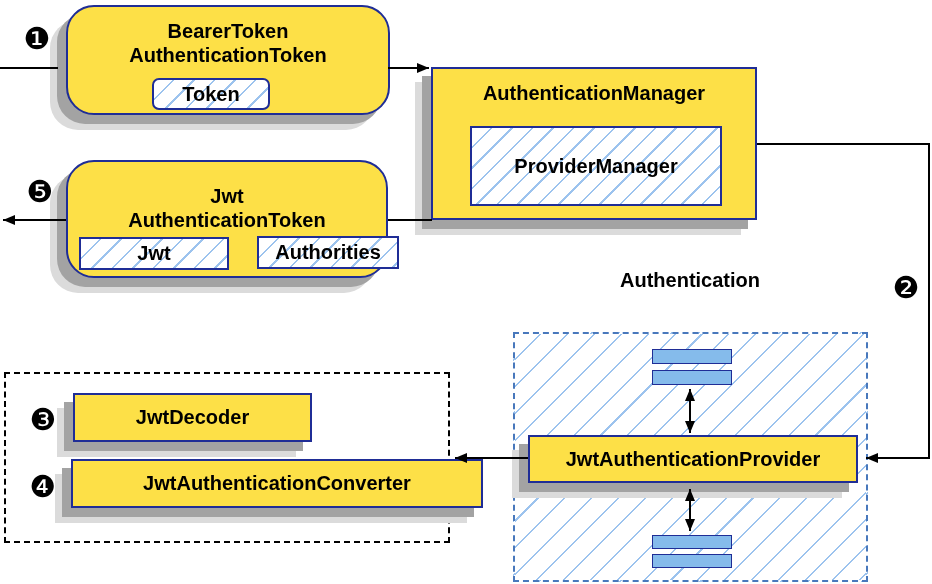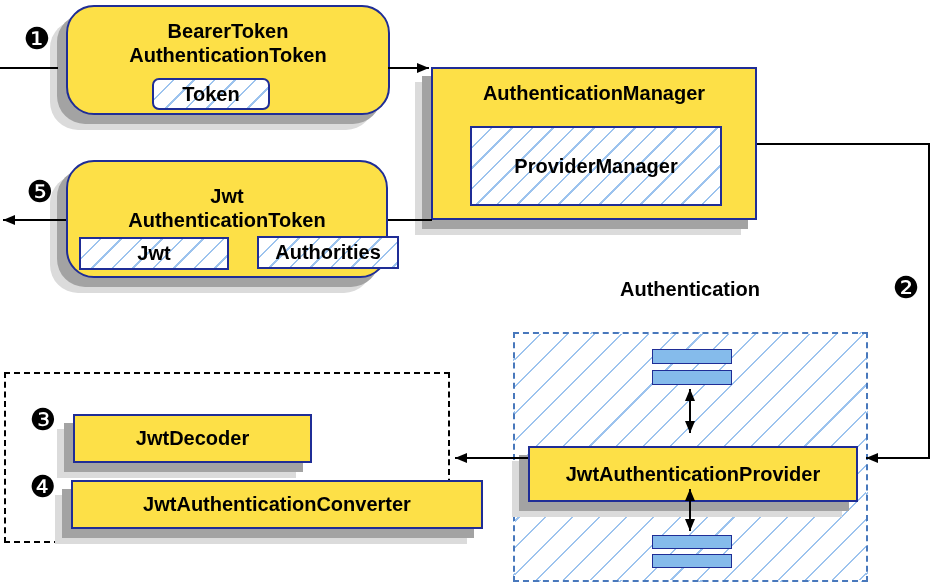--- a/index.html
+++ b/index.html
@@ -38,7 +38,7 @@
     font-family:"DejaVu Sans", sans-serif; font-weight:normal;
     font-size:30px; line-height:1; color:#000;
   }
-  .group-title { position:absolute; transform:translateX(-50%); text-align:center; font-size:20px; line-height:24px;margin-top:9px; }
+  .group-title { position:absolute; transform:translateX(-50%); text-align:center; font-size:20px; line-height:24px; }
   .group-title span { display:block; }
   svg.wires { position:absolute; left:0; top:0; pointer-events:none; }
 </style>

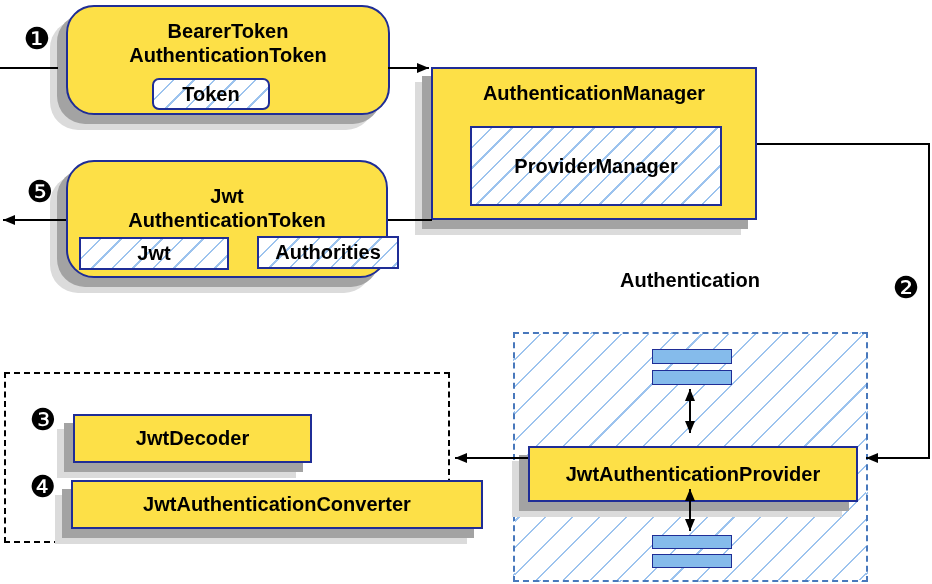--- a/index.html
+++ b/index.html
@@ -24,7 +24,7 @@
     display:flex; align-items:center; justify-content:center;
     font-size:20px;
   }
-  .label-box { display:flex; align-items:center; justify-content:center; font-size:20px;margin-top:21px; }
+  .label-box { display:flex; align-items:center; justify-content:center; font-size:20px; }
   .dashed-blue {
     position:absolute; box-sizing:border-box;
     border:2px dashed #4878BC;

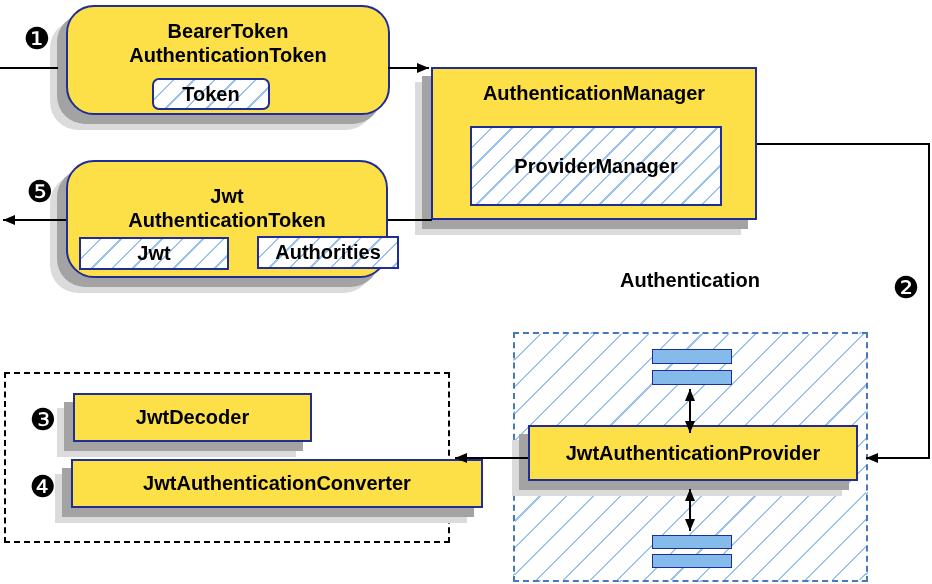--- a/index.html
+++ b/index.html
@@ -86,7 +86,7 @@
   <div class="slot" style="left:652px; top:349px; width:80px; height:15px;"></div>
   <div class="slot" style="left:652px; top:370px; width:80px; height:15px;"></div>
 
-  <div class="node label-box" style="left:528px; top:425px; width:330px; height:56px;">
+  <div class="node label-box" style="left:528px; top:435px; width:330px; height:48px;">
     <span>JwtAuthenticationProvider</span>
   </div>
 

